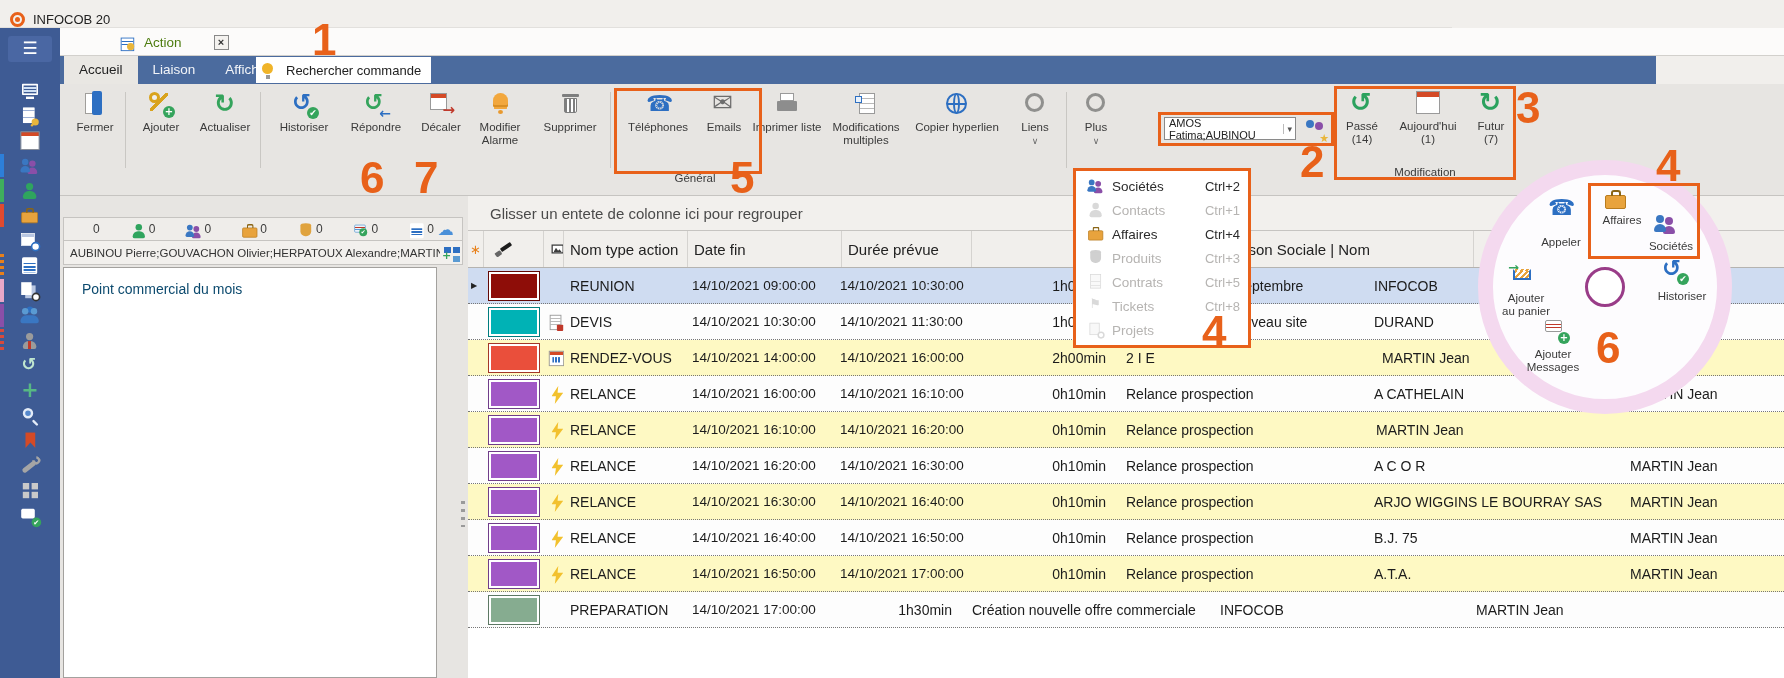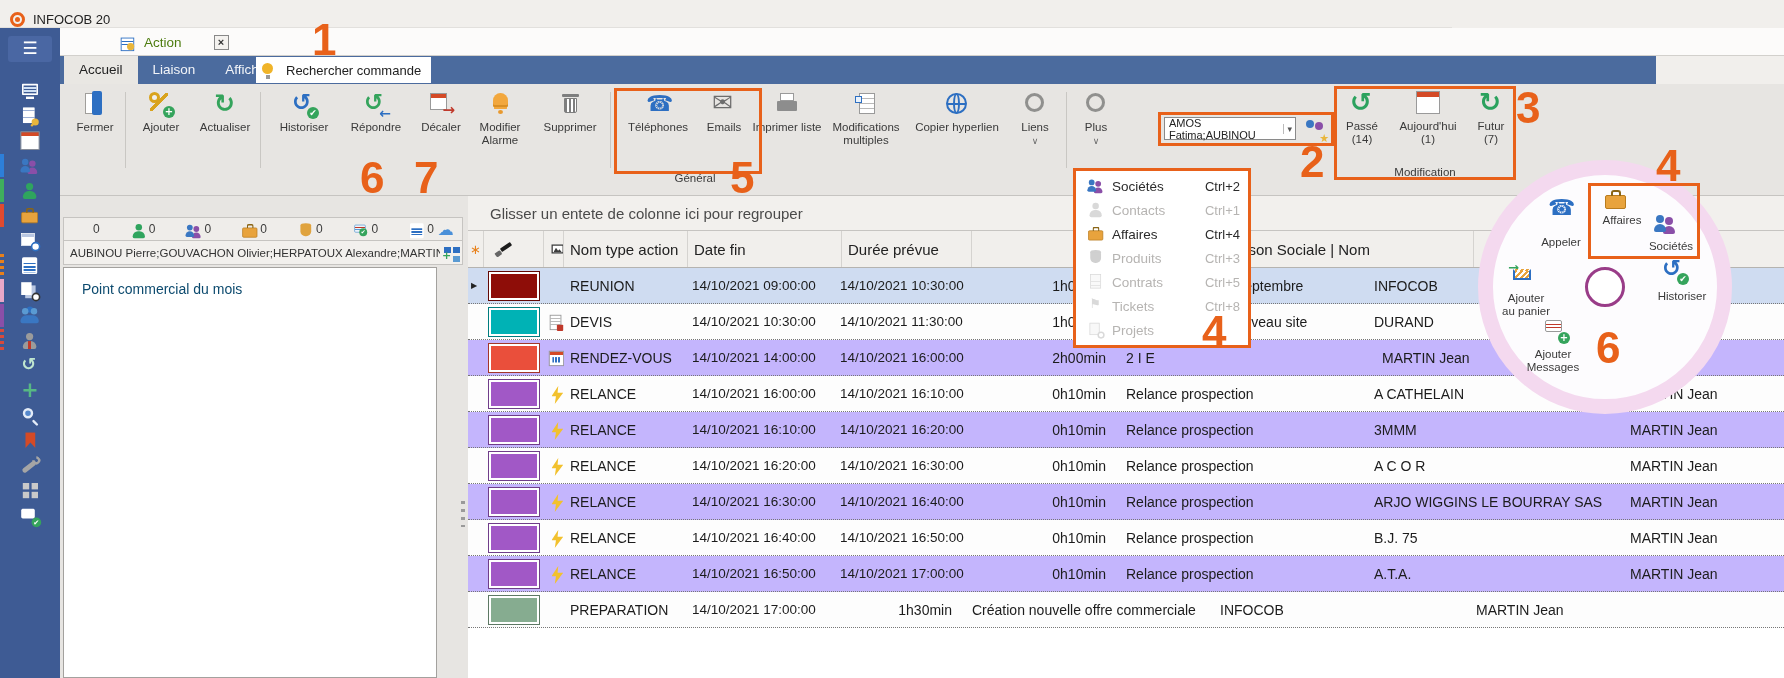--- a/index.html
+++ b/index.html
@@ -204,7 +204,7 @@
   .th.c-dp{justify-content:space-between;padding-right:4px}
   .trow{display:flex;height:36px;align-items:center;border-bottom:1px dotted #777;font-size:14px;color:#1c1c1c}
   .trow[data-state="selected"]{background:#cfdcf1}
-  .trow[data-state="gray"]{background:#c4b5fd}
+  .trow[data-state="gray"]{background:#fef9c3}
   .trow[data-state="white"]{background:#fdfdfd}
   .td{height:100%;display:flex;align-items:center;overflow:hidden;white-space:nowrap}
   .td.c-ind{position:relative}

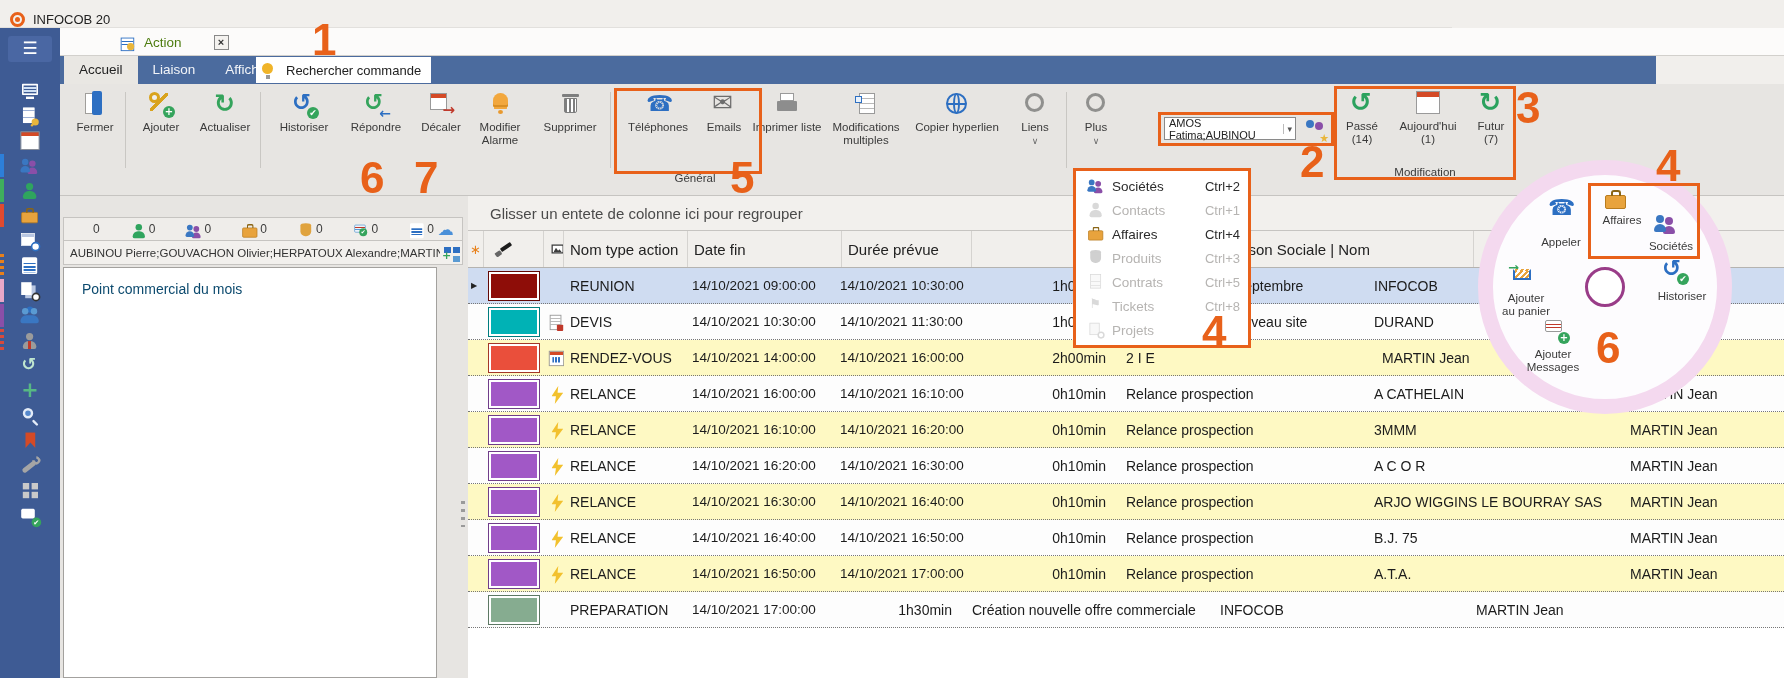--- a/index.html
+++ b/index.html
@@ -578,7 +578,6 @@
         <div class="td c-df">14/10/2021 16:20:00</div>
         <div class="td c-du">0h10min</div>
         <div class="td c-de">Relance prospection</div>
-        <div class="td c-rs">3MMM</div>
         <div class="td c-co">MARTIN Jean</div>
       </div>
         <div class="trow" data-state="white">

